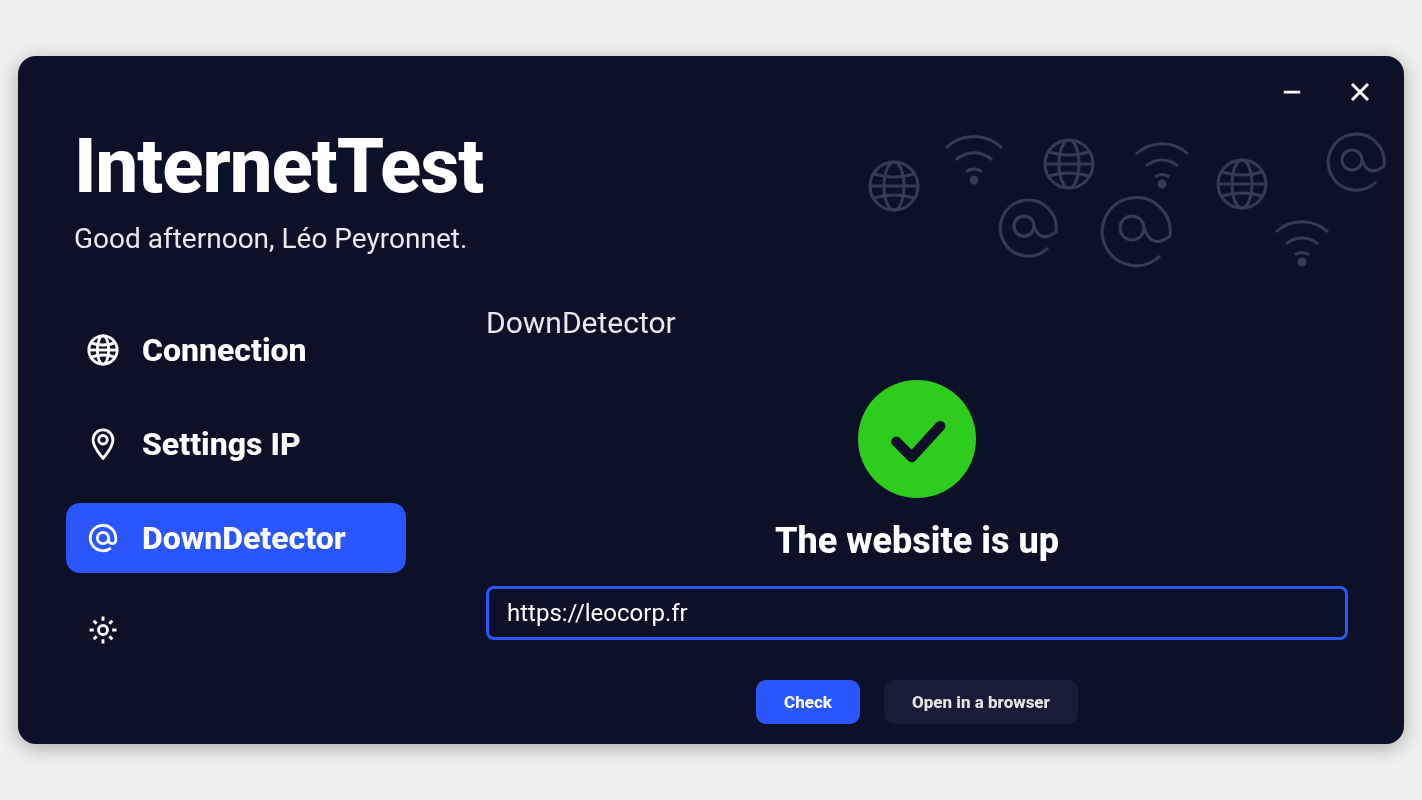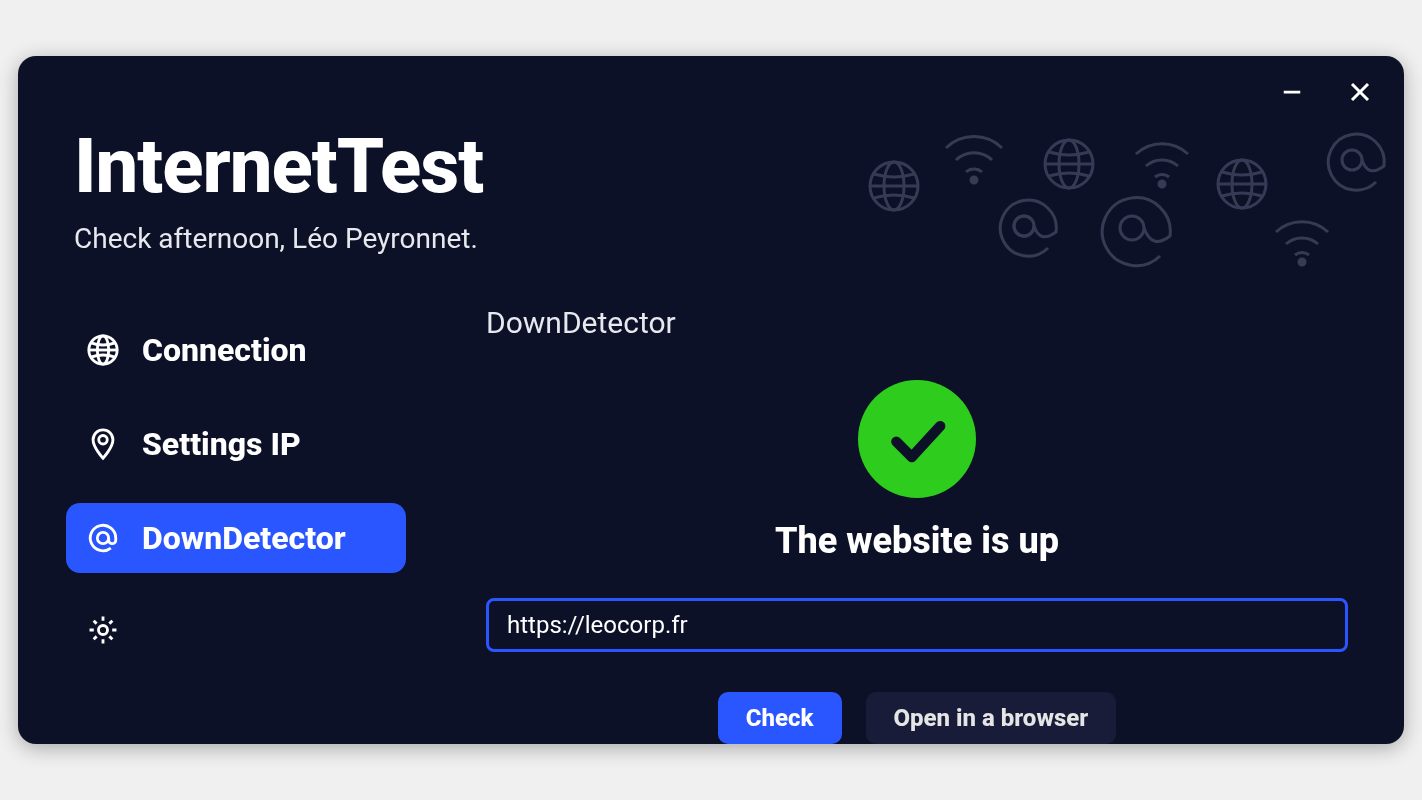--- a/index.html
+++ b/index.html
@@ -256,7 +256,7 @@
 
   <div class="header">
     <div class="app-title">InternetTest</div>
-    <div class="greeting">Check afternoon, Léo Peyronnet.</div>
+    <div class="greeting">Good afternoon, Léo Peyronnet.</div>
   </div>
 
   <div class="body">

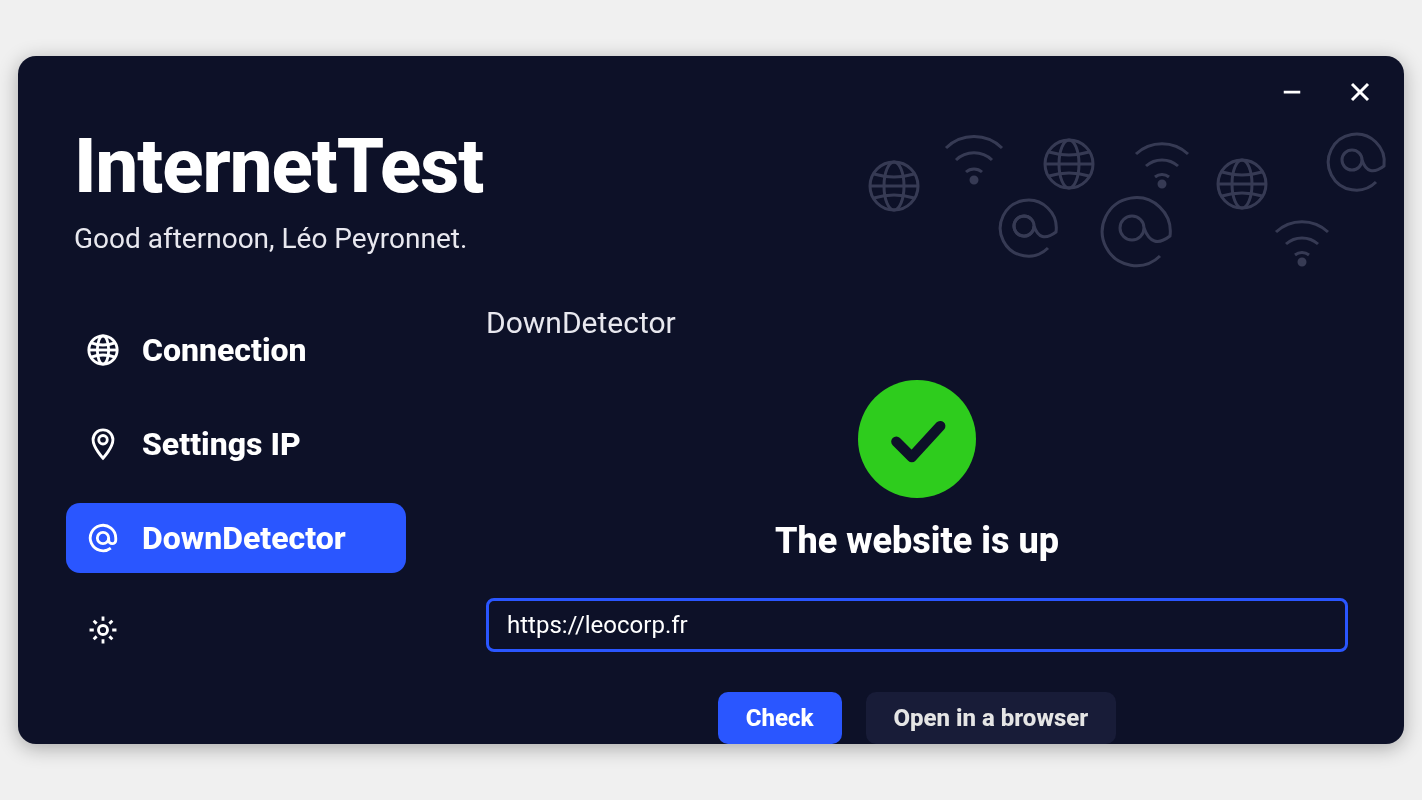--- a/index.html
+++ b/index.html
@@ -136,7 +136,7 @@
   }
   .url-input {
     width: 100%;
-    margin-top: 14px;
+    margin-top: 2px;
     background: #0d1128;
     border: 3px solid #2a56ff;
     border-radius: 8px;

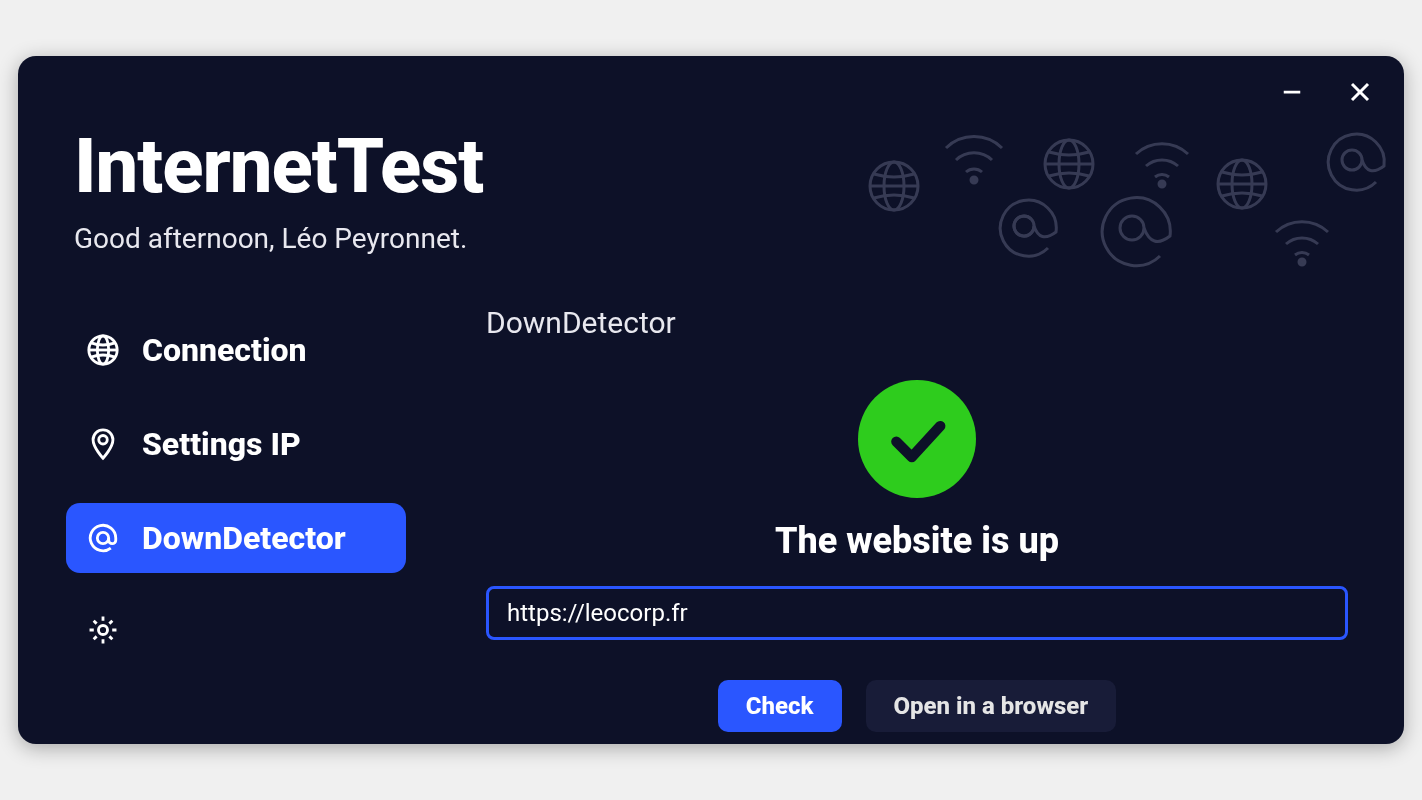--- a/index.html
+++ b/index.html
@@ -155,7 +155,7 @@
   .btn {
     padding: 12px 28px;
     border-radius: 10px;
-    font-size: 24px;
+    font-size: 17px;
     font-weight: 800;
     cursor: pointer;
     border: none;

